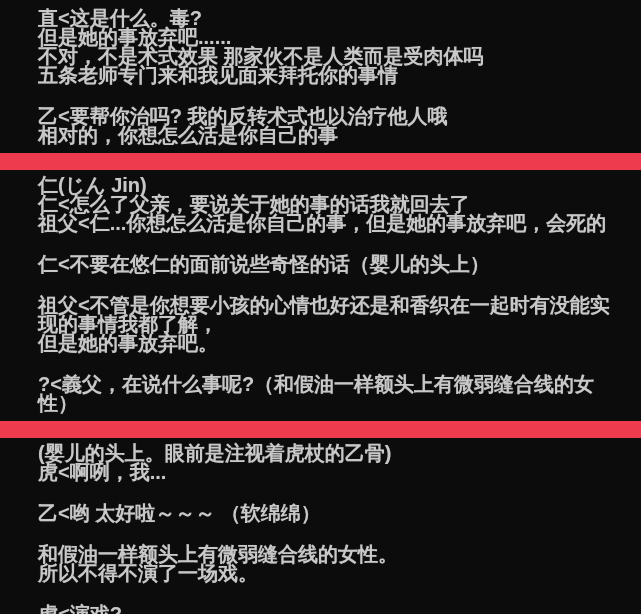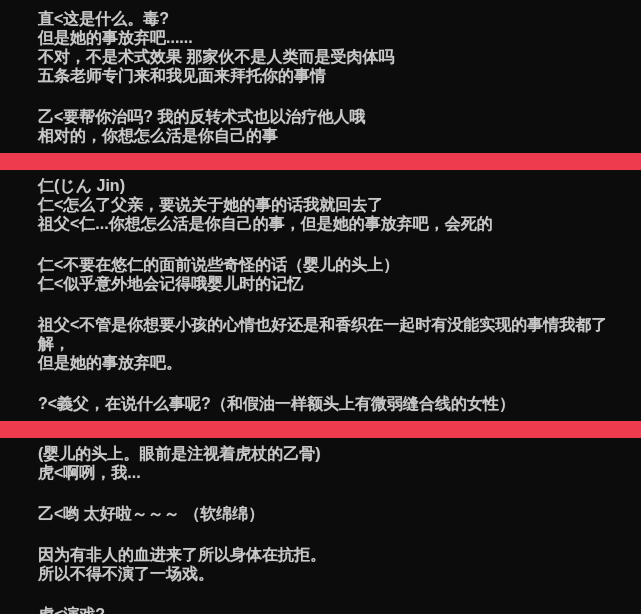--- a/index.html
+++ b/index.html
@@ -19,7 +19,7 @@
     padding-top: 9px;
     font-family: "Liberation Sans", "DejaVu Sans", sans-serif;
     font-weight: 700;
-    font-size: 16px;
+    font-size: 20px;
     line-height: 19px;
     color: var(--text, #c8c8c8);
     text-shadow: 0 0 1px rgba(200,200,200,0.35);

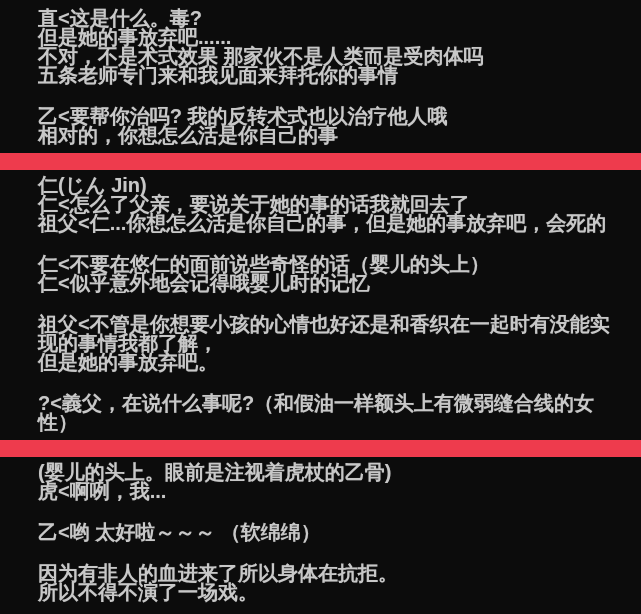--- a/index.html
+++ b/index.html
@@ -61,7 +61,6 @@
     </div>
     <div class="paragraph">
       <div class="line">仁&lt;不要在悠仁的面前说些奇怪的话（婴儿的头上）</div>
-      <div class="line">仁&lt;似乎意外地会记得哦婴儿时的记忆</div>
     </div>
     <div class="paragraph">
       <div class="line">祖父&lt;不管是你想要小孩的心情也好还是和香织在一起时有没能实现的事情我都了解，</div>

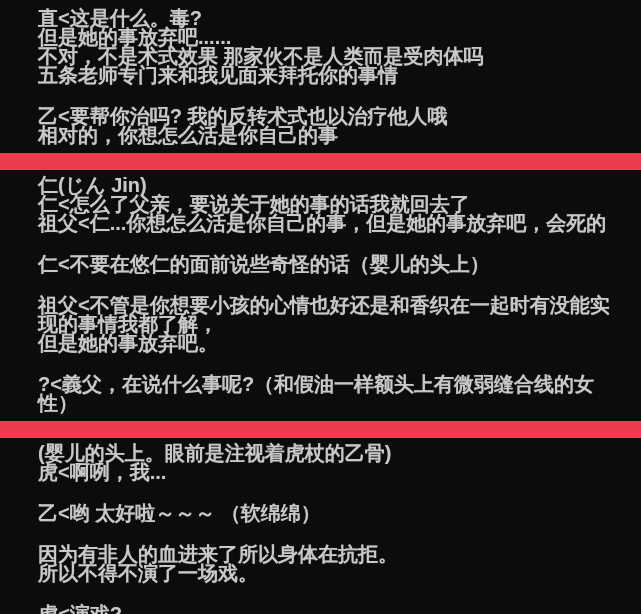--- a/index.html
+++ b/index.html
@@ -78,7 +78,7 @@
       <div class="line">乙&lt;哟 太好啦～～～ （软绵绵）</div>
     </div>
     <div class="paragraph">
-      <div class="line">因为有非人的血进来了所以身体在抗拒。</div>
+      <div class="line">和假油一样额头上有微弱缝合线的女性。</div>
       <div class="line">所以不得不演了一场戏。</div>
     </div>
     <div class="paragraph">

